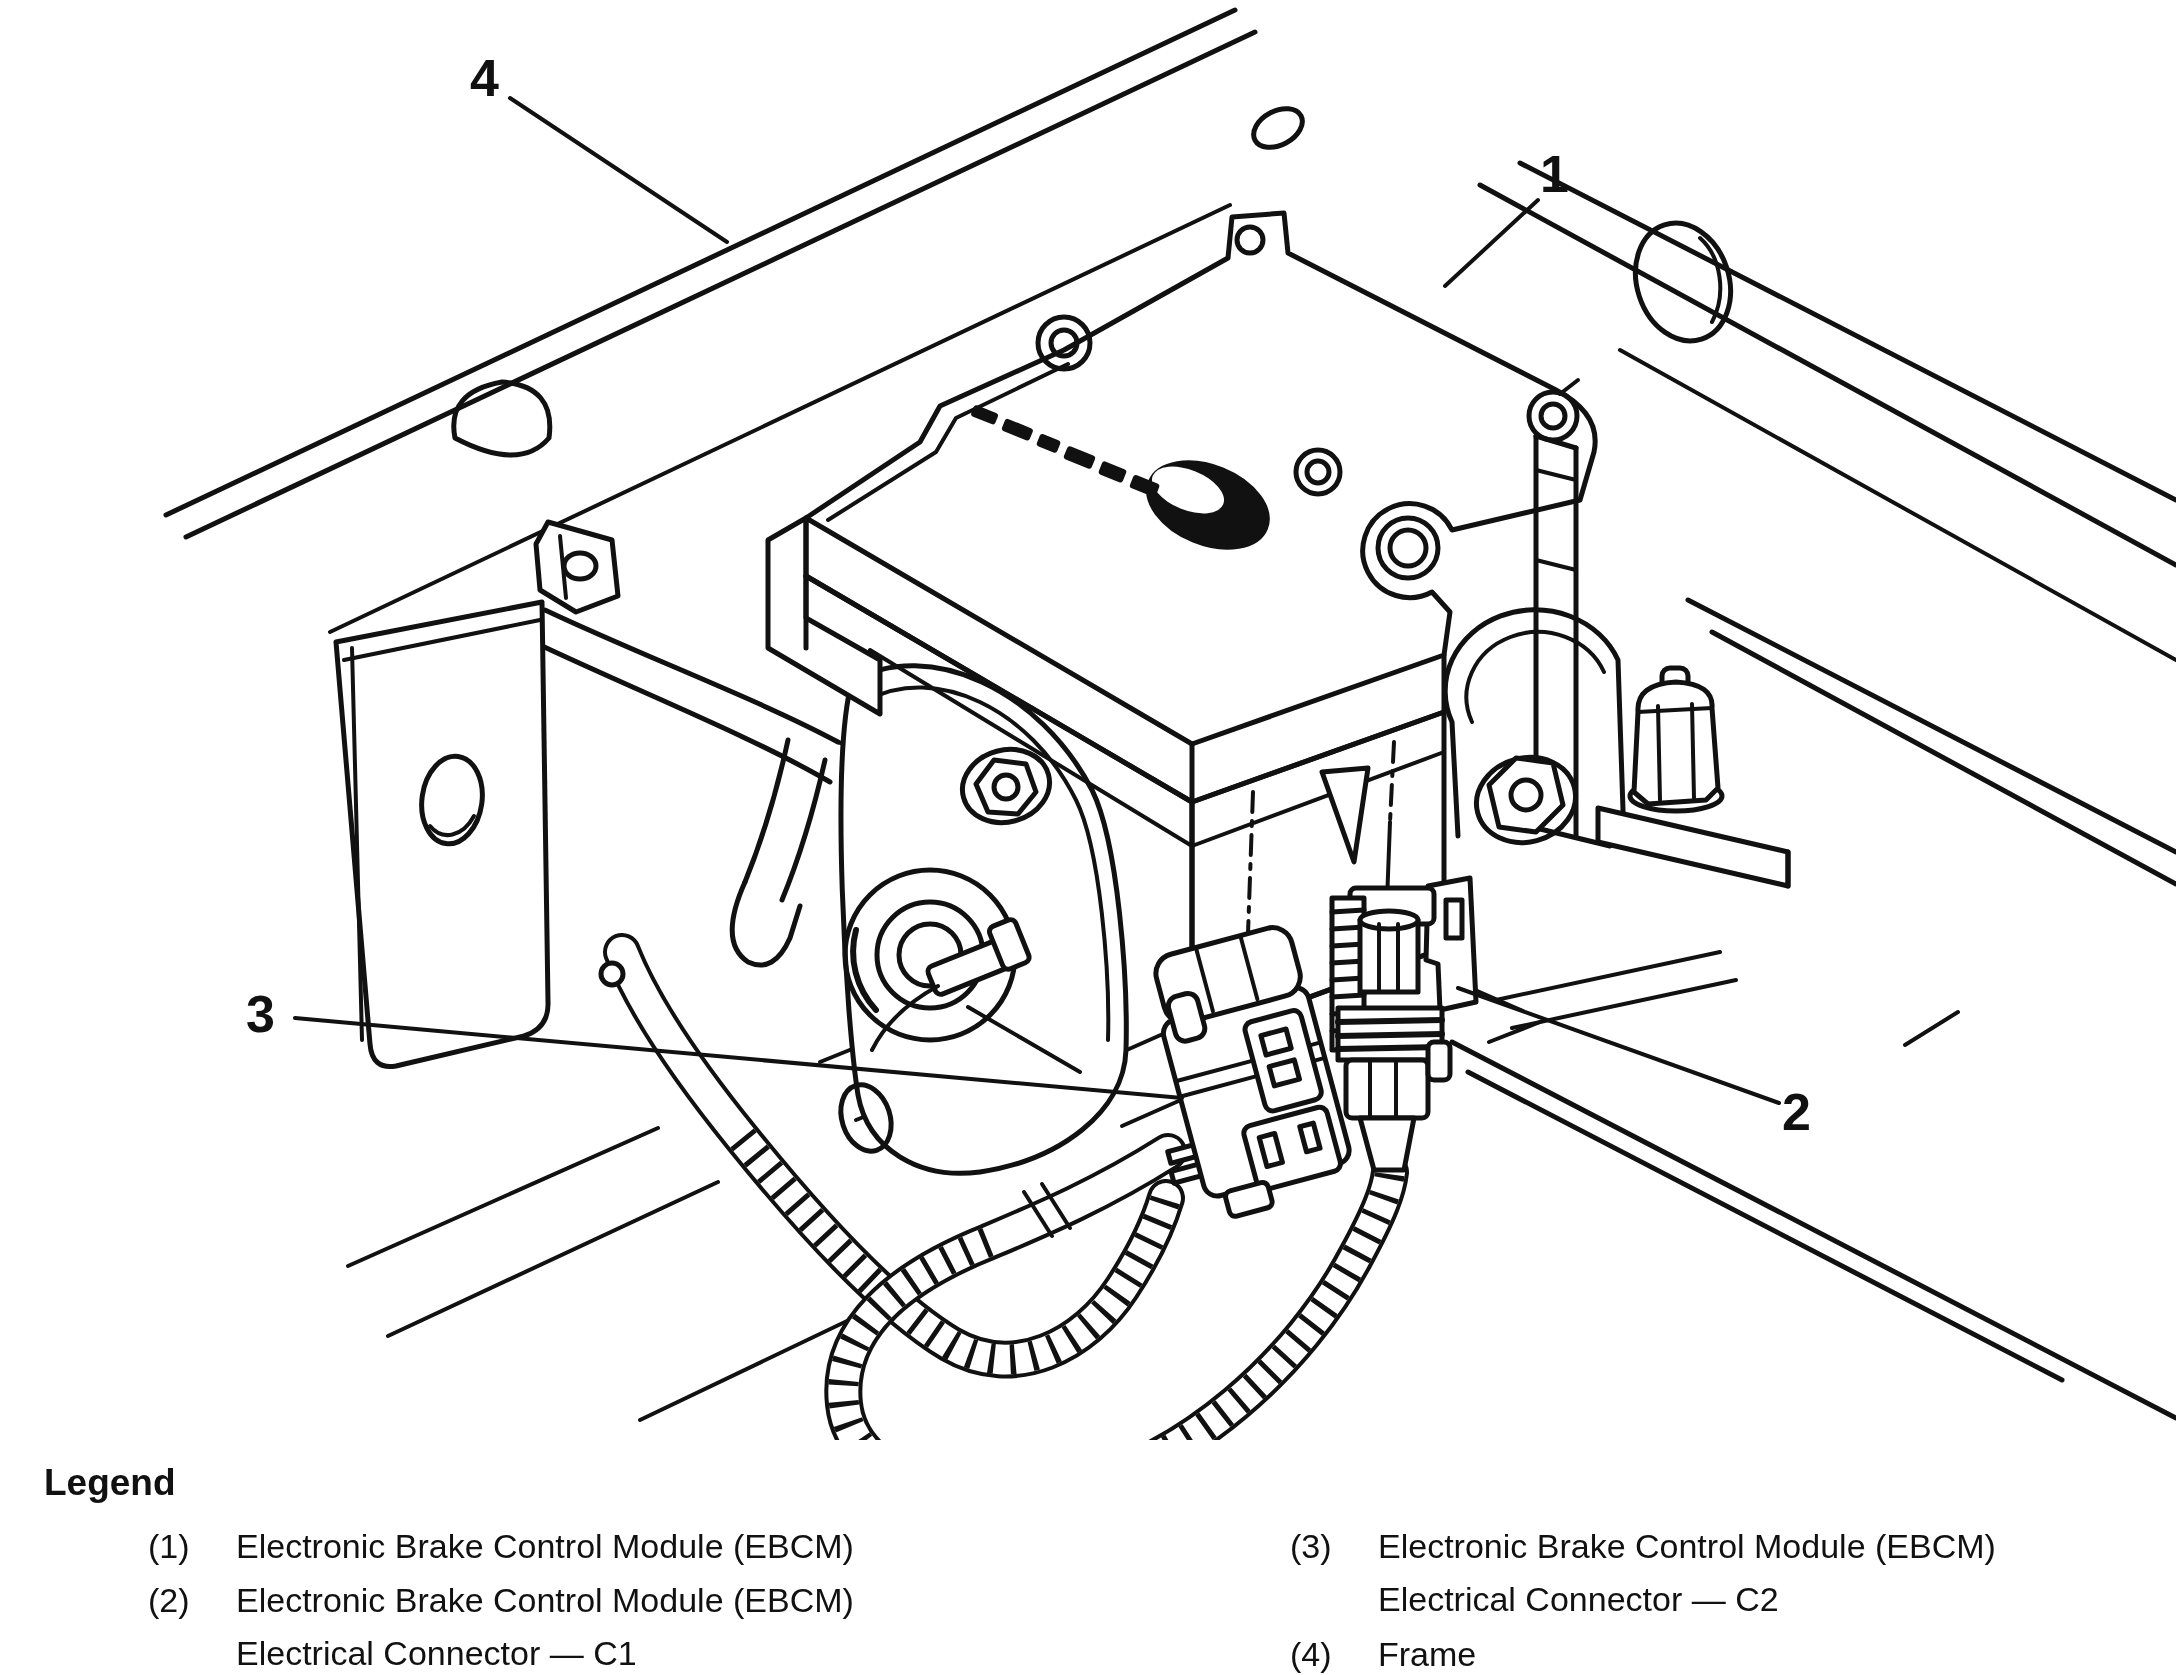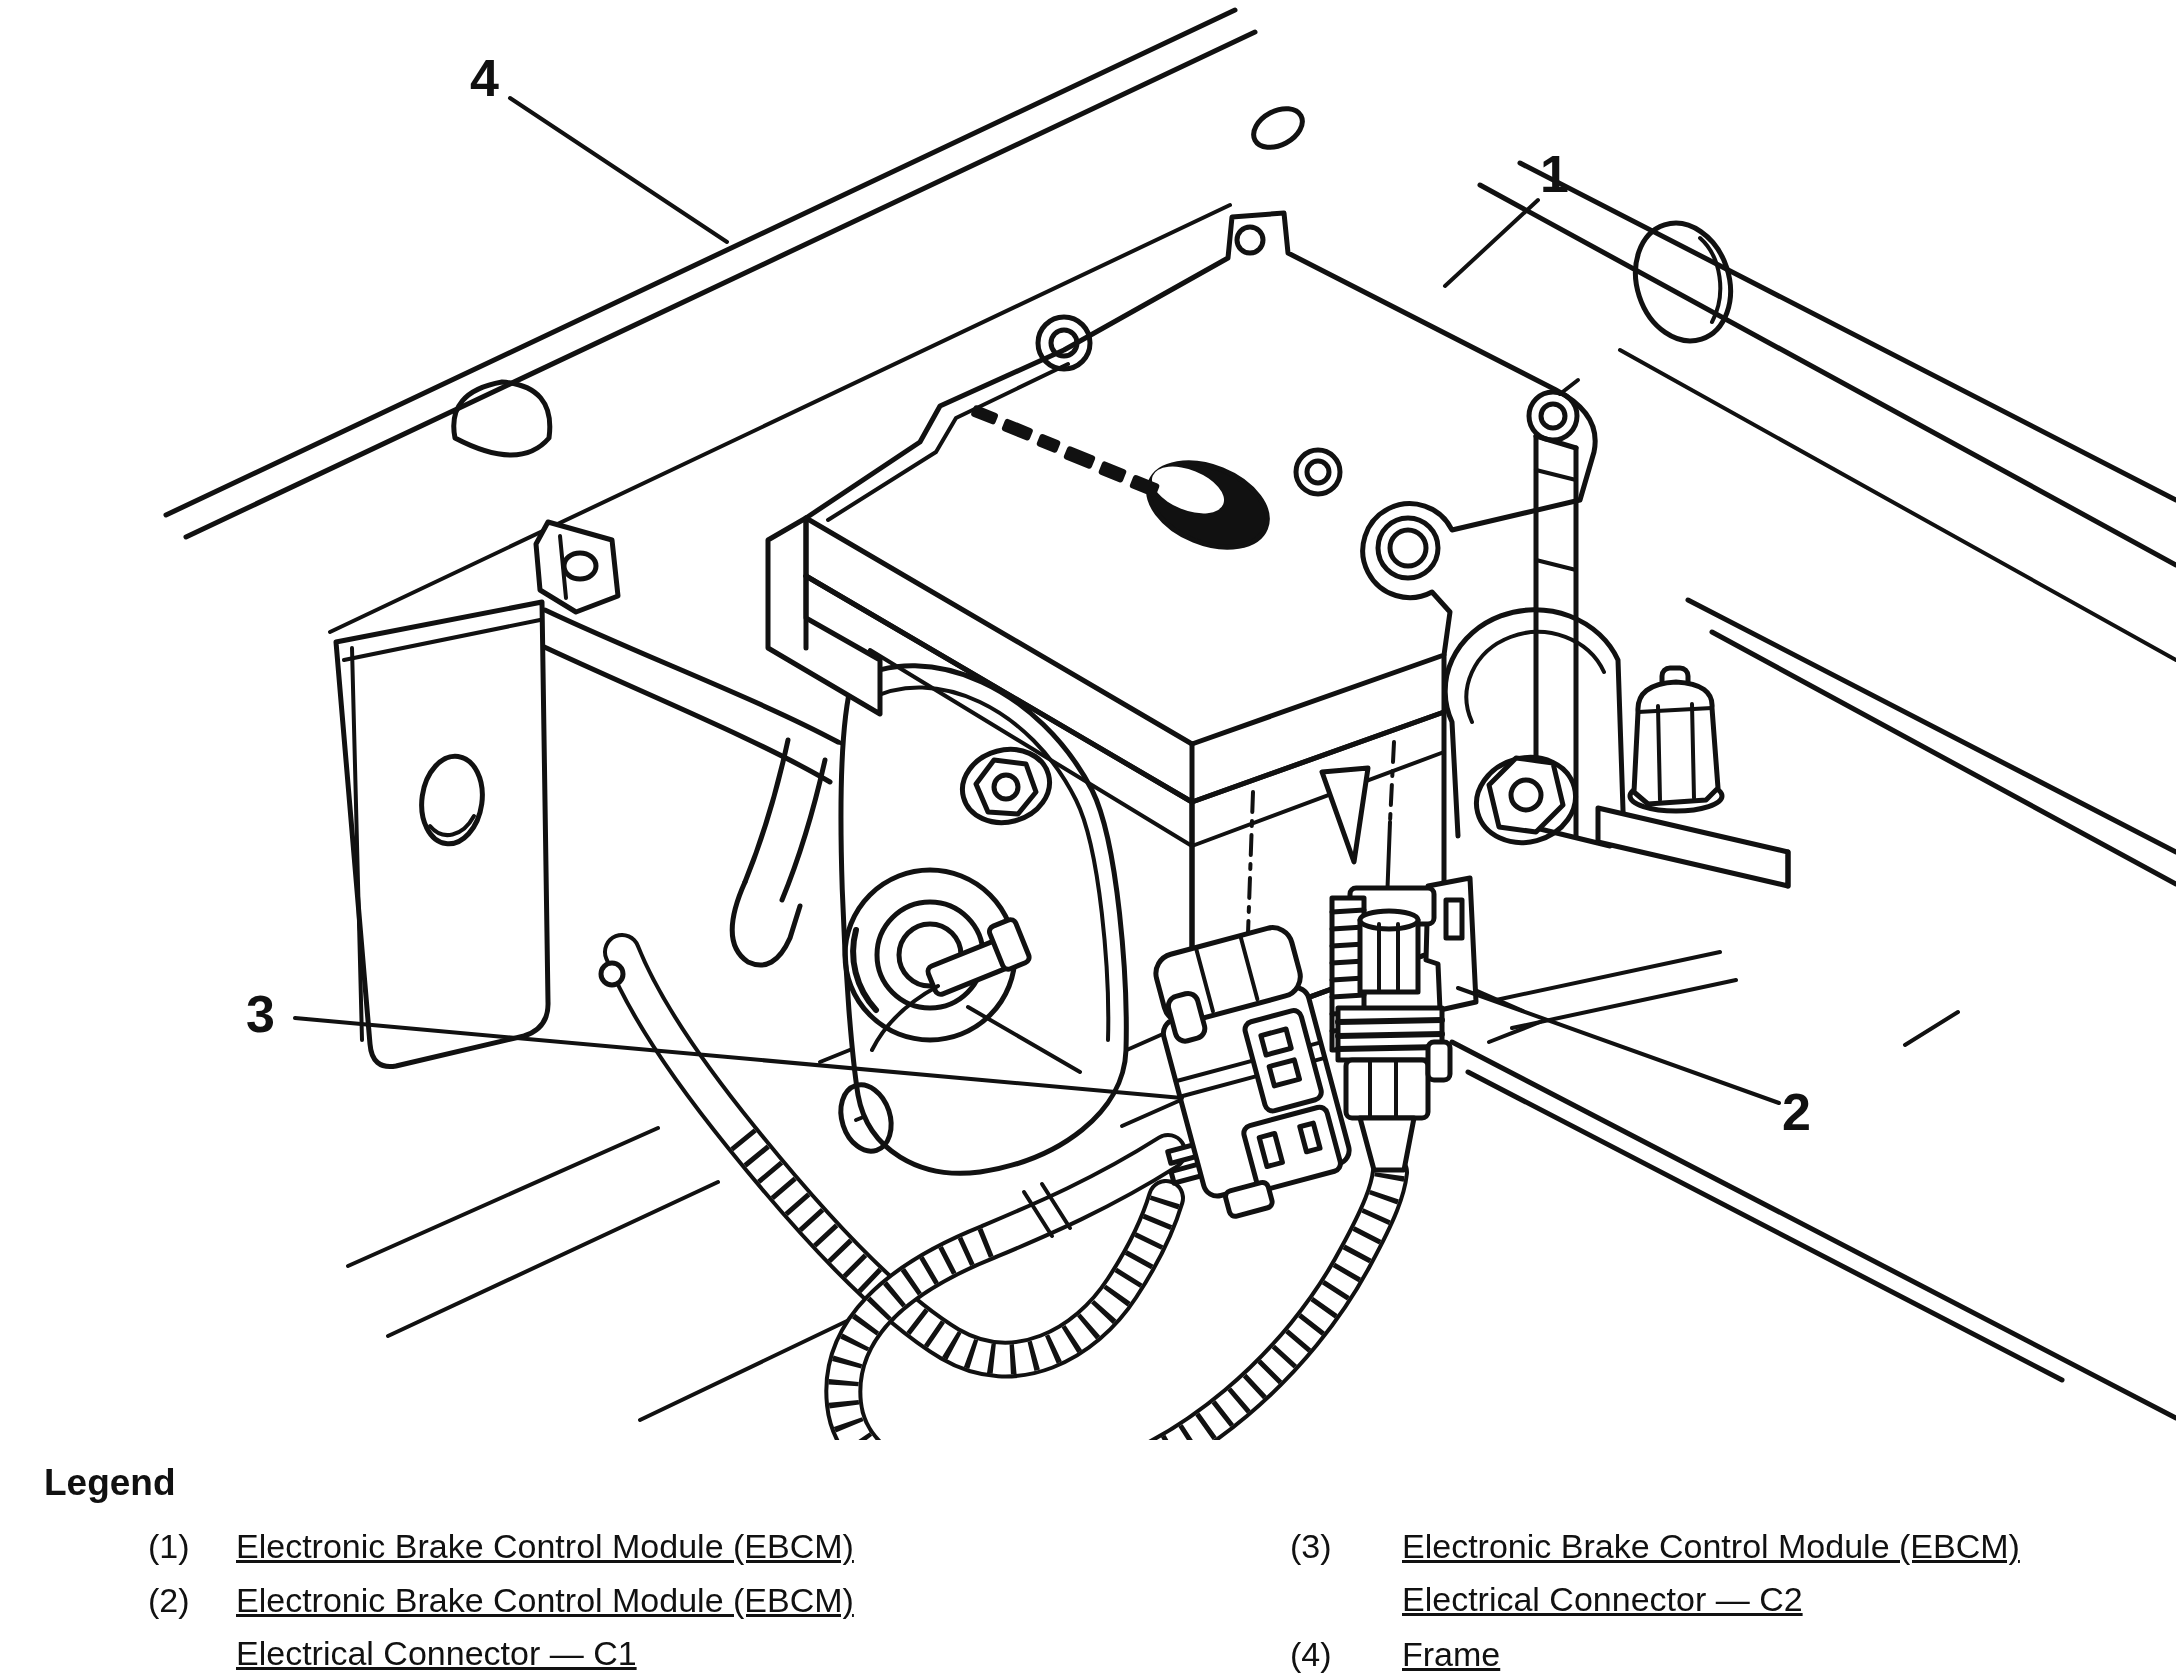--- a/index.html
+++ b/index.html
@@ -10,7 +10,7 @@
   #legend-title{position:absolute;left:44px;top:1462px;font-size:37px;font-weight:700;text-align:center;}
   .legend-item{position:absolute;display:flex;align-items:flex-start;font-size:34px;line-height:1.56;}
   .legend-num{flex:0 0 88px;}
-  .legend-text{display:block;text-decoration:underline;}
+  .legend-text{display:block;}
   .lt-left{width:640px;}
   .lt-right{width:700px;margin-left:24px;}
 </style>

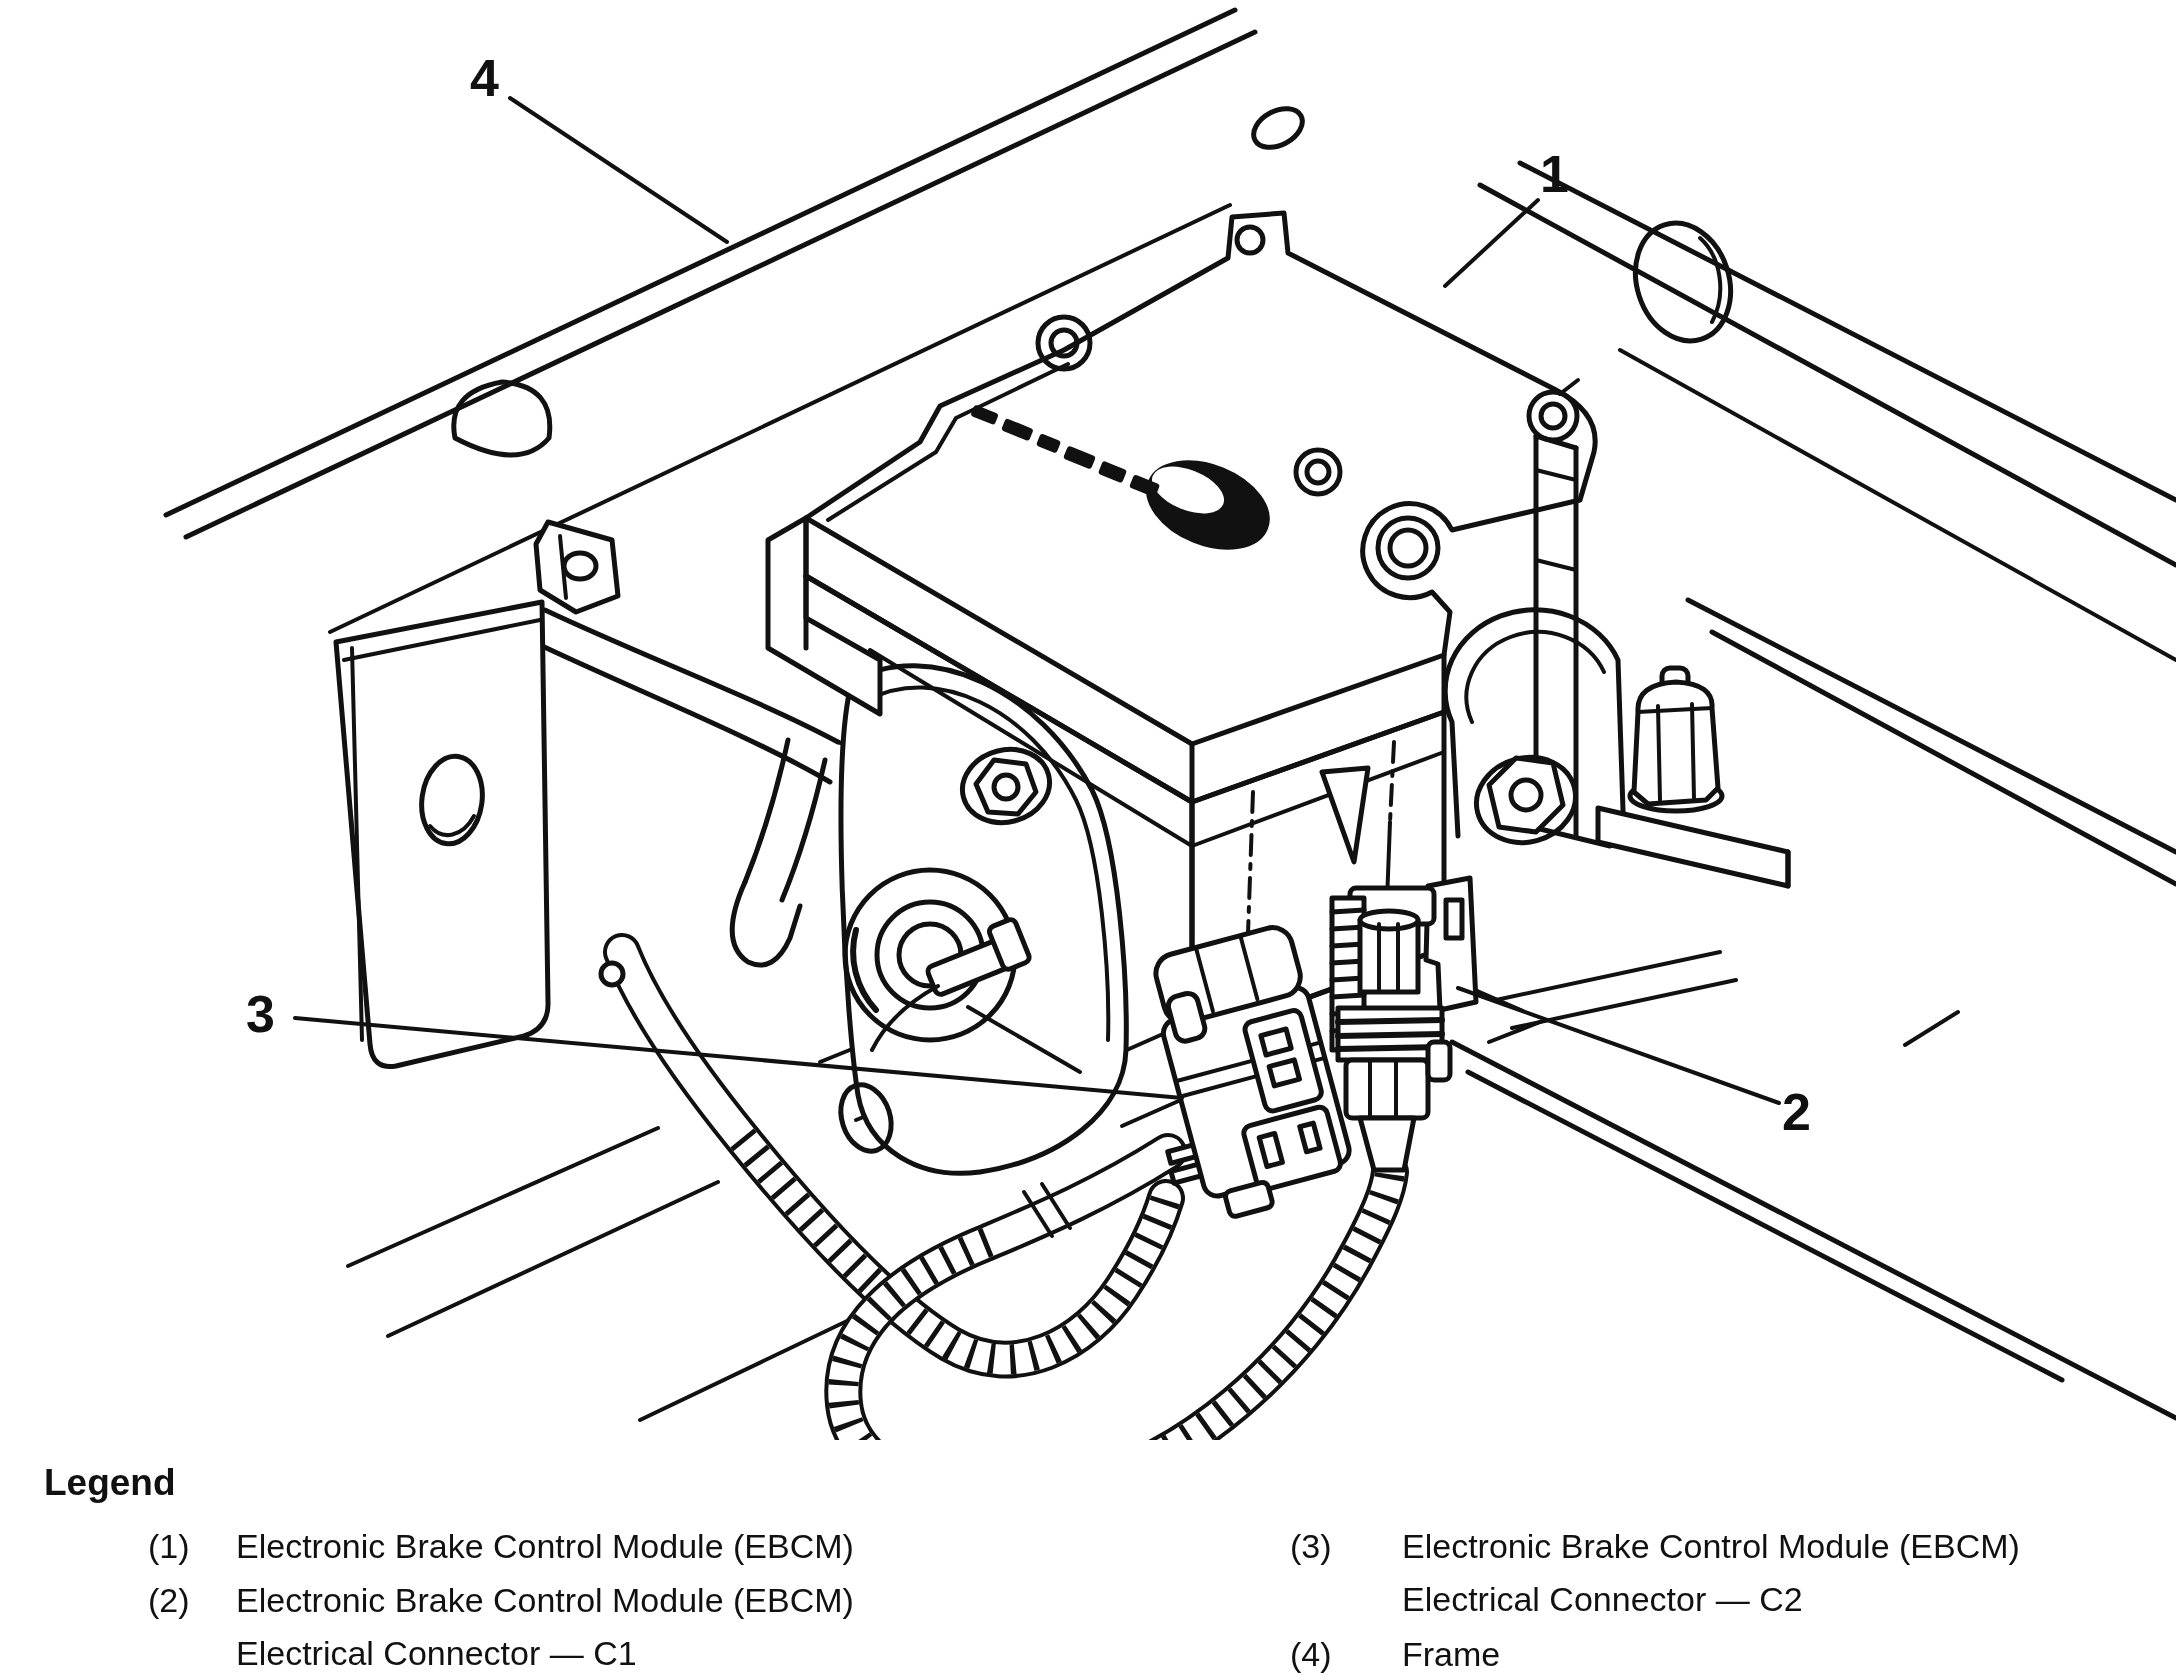--- a/index.html
+++ b/index.html
@@ -12,7 +12,7 @@
   .legend-num{flex:0 0 88px;}
   .legend-text{display:block;}
   .lt-left{width:640px;}
-  .lt-right{width:700px;margin-left:24px;}
+  .lt-right{width:700px;}
 </style>
 </head>
 <body>

